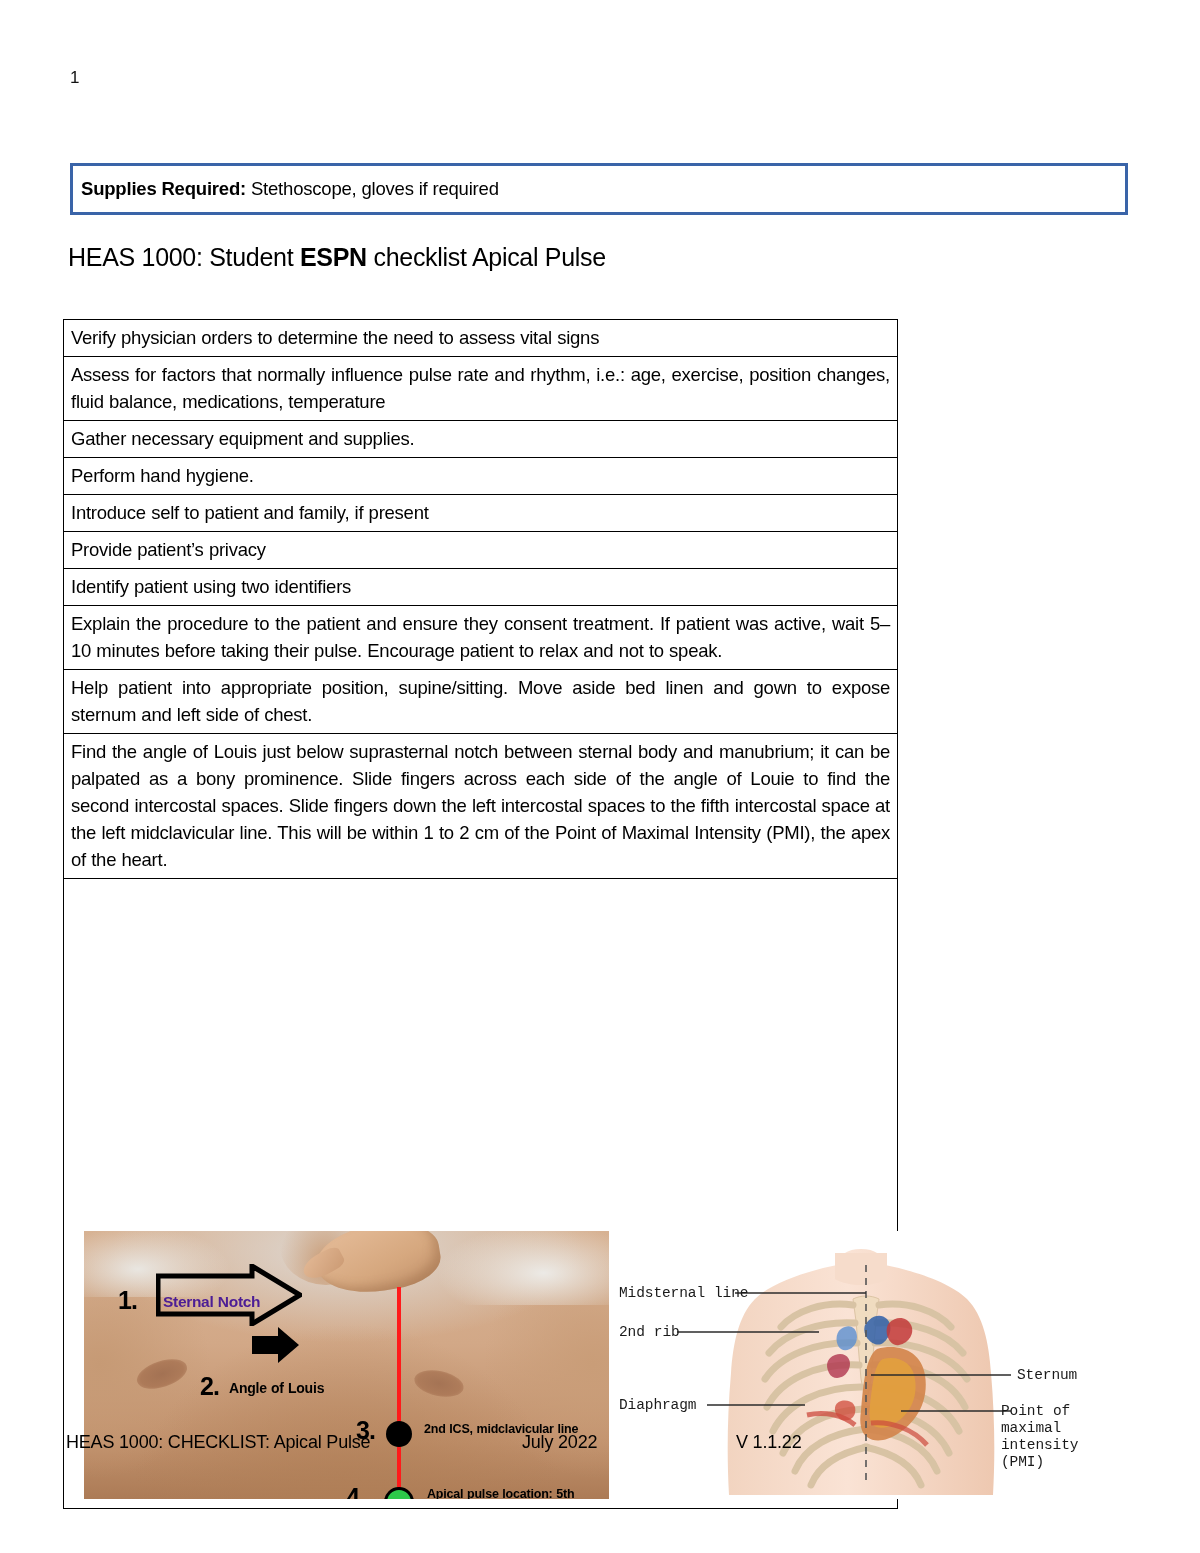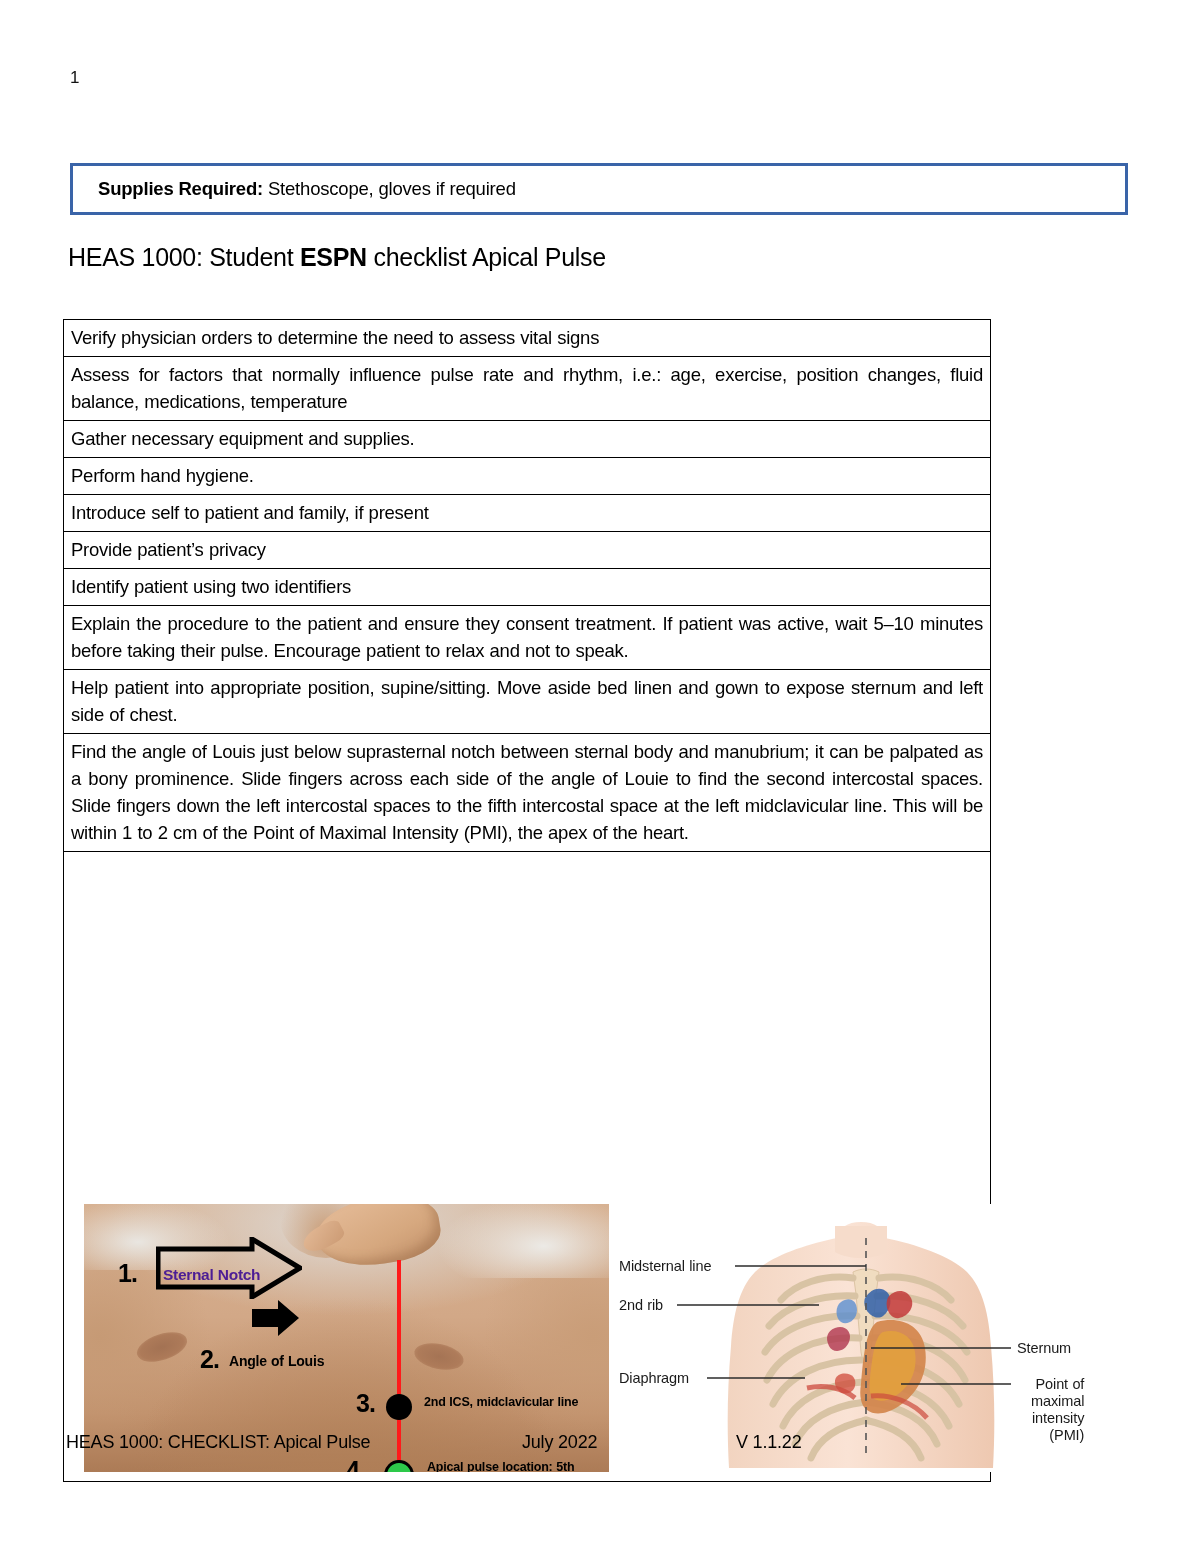--- a/index.html
+++ b/index.html
@@ -50,7 +50,7 @@
   }
   .supplies-text {
     position: absolute;
-    left: 25px;
+    left: 8px;
     top: 12px;
     font-size: 18.5px;
     letter-spacing: -0.2px;

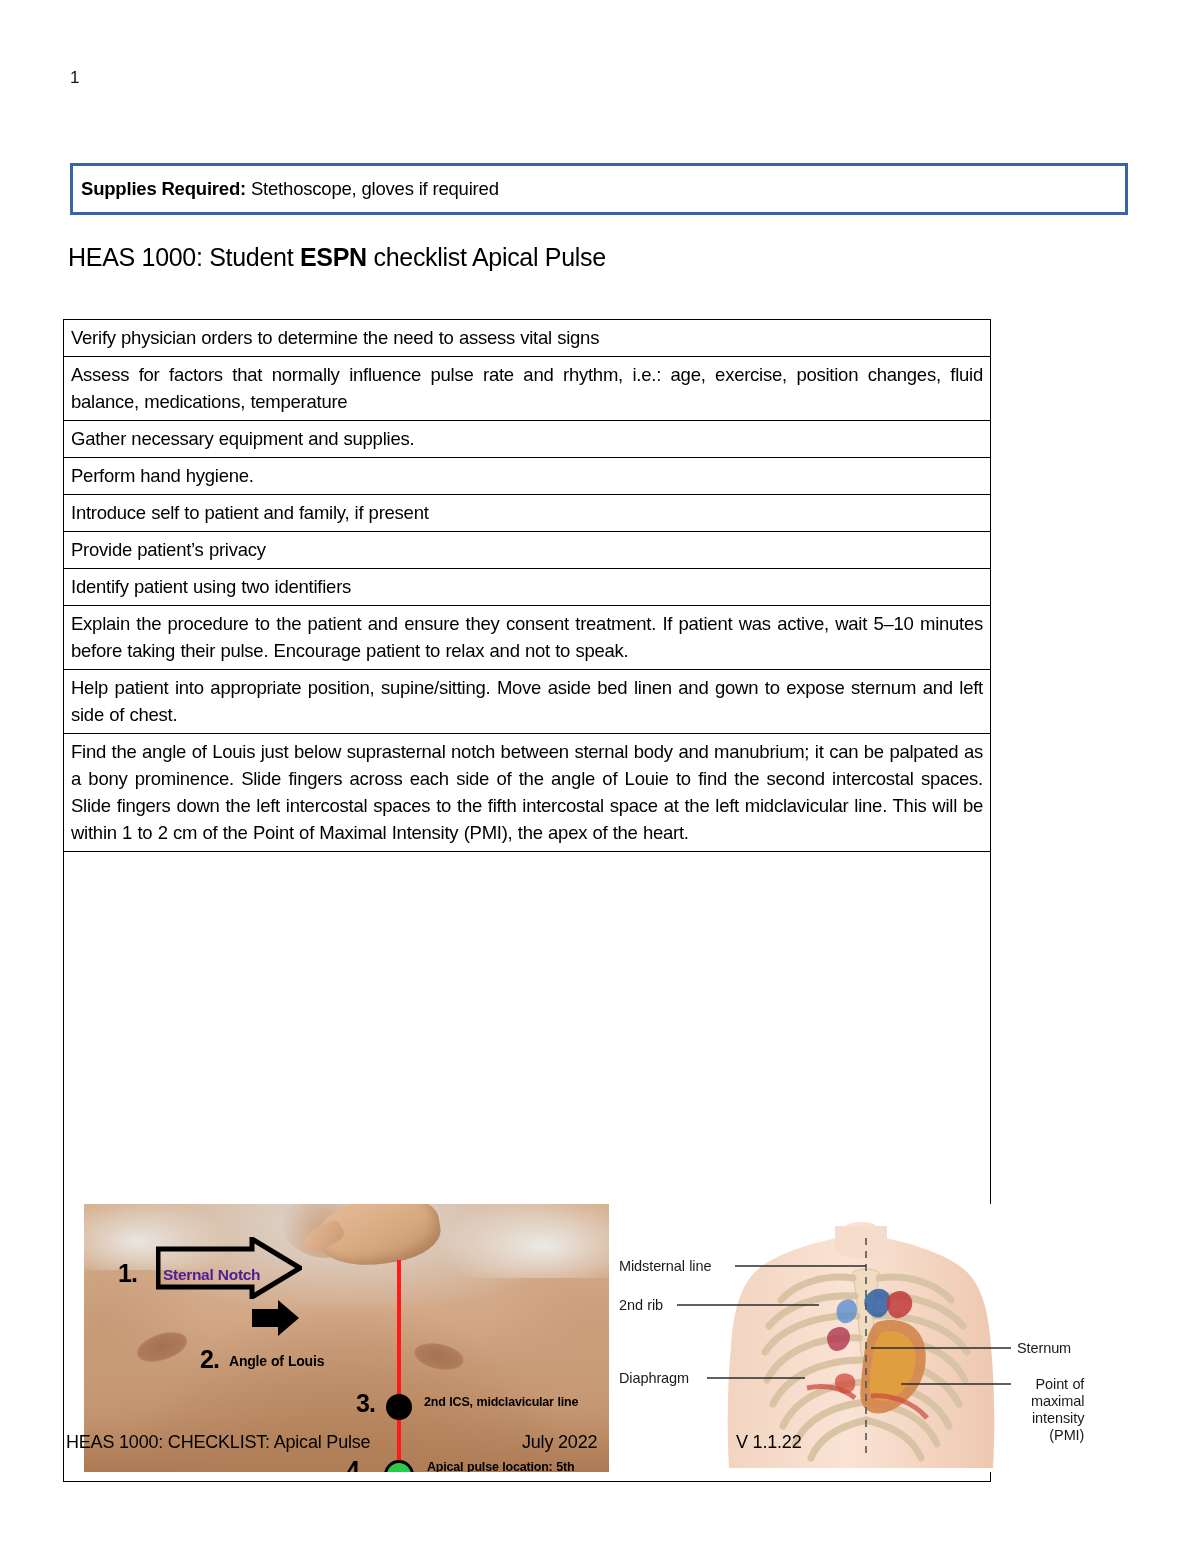--- a/index.html
+++ b/index.html
@@ -86,7 +86,7 @@
     position: absolute;
     left: 63px;
     top: 319px;
-    width: 928px;
+    width: 835px;
     border-collapse: collapse;
     table-layout: fixed;
   }

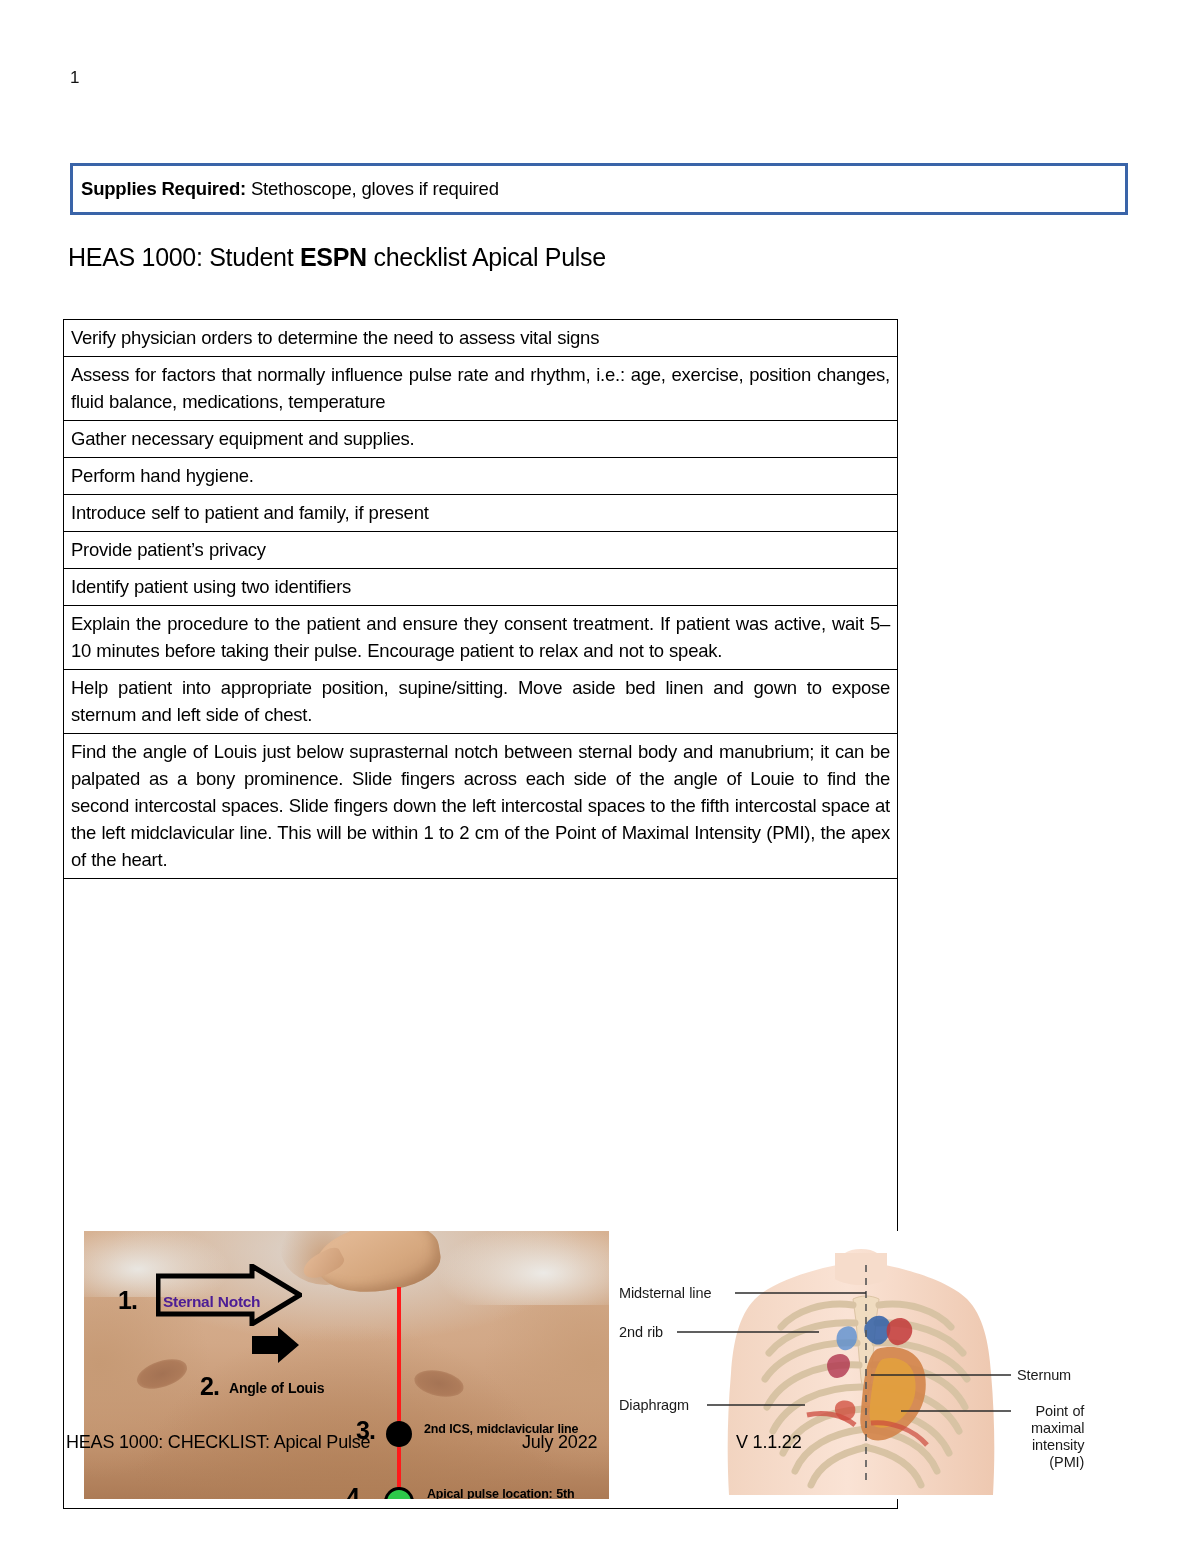--- a/index.html
+++ b/index.html
@@ -214,7 +214,7 @@
   }
   .anat .lbl {
     position:absolute; font-size:14.5px; color:#1a1a1a;
-    font-family:Liberation Sans, sans-serif; line-height:17px;
+    font-family:Liberation Mono, monospace; line-height:17px;
     letter-spacing:-0.1px;
   }
 

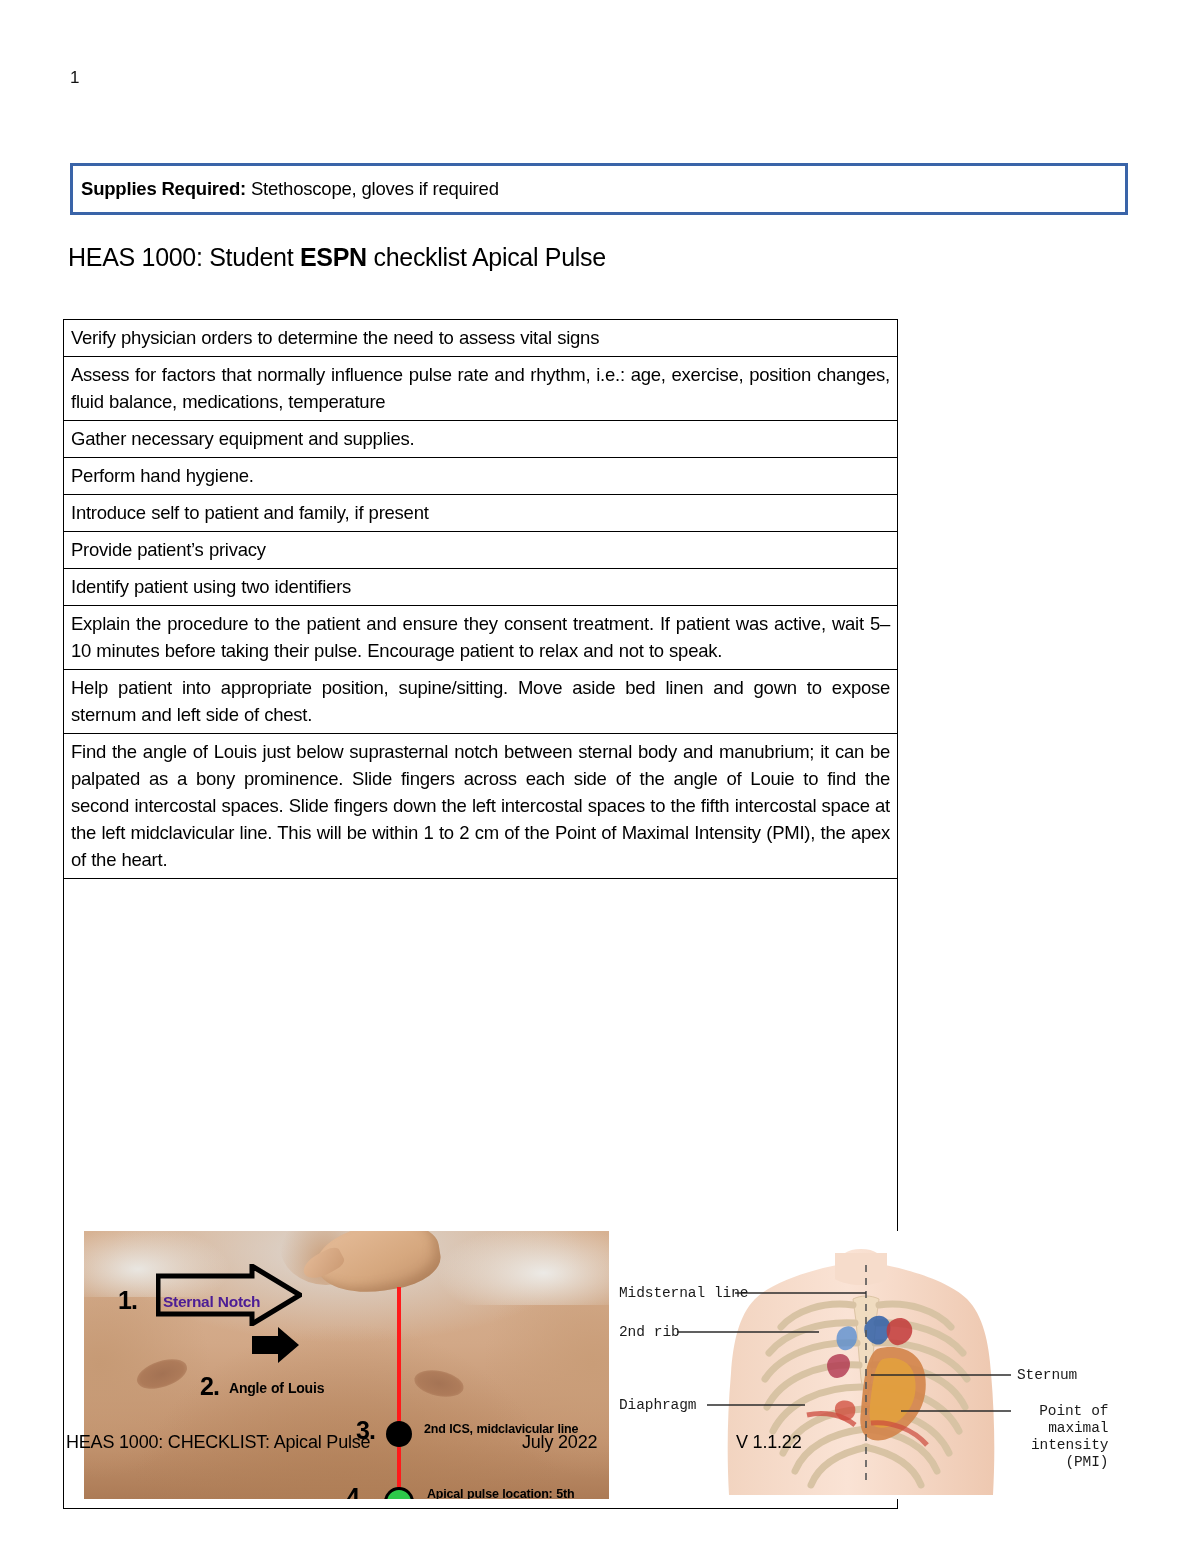--- a/index.html
+++ b/index.html
@@ -398,7 +398,7 @@
                 <div class="lbl" style="left:10px; top:93px;">2nd rib</div>
                 <div class="lbl" style="left:10px; top:166px;">Diaphragm</div>
                 <div class="lbl" style="left:408px; top:136px;">Sternum</div>
-                <div class="lbl" style="left:422px; top:172px; white-space:pre-line;text-align:right;">Point of
+                <div class="lbl" style="left:392px; top:172px; white-space:pre-line;">Point of
 maximal
 intensity
 (PMI)</div>

